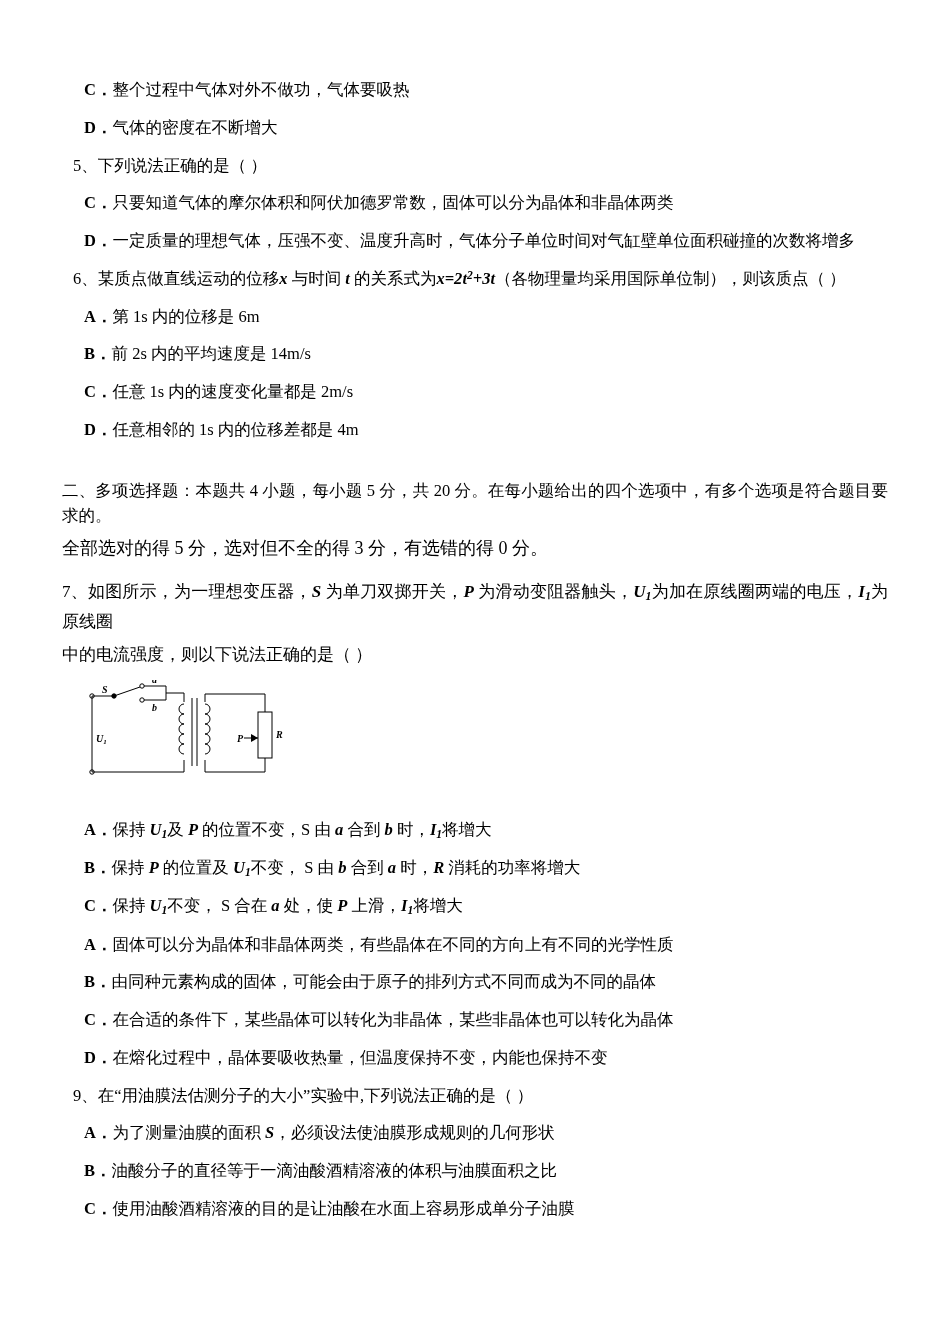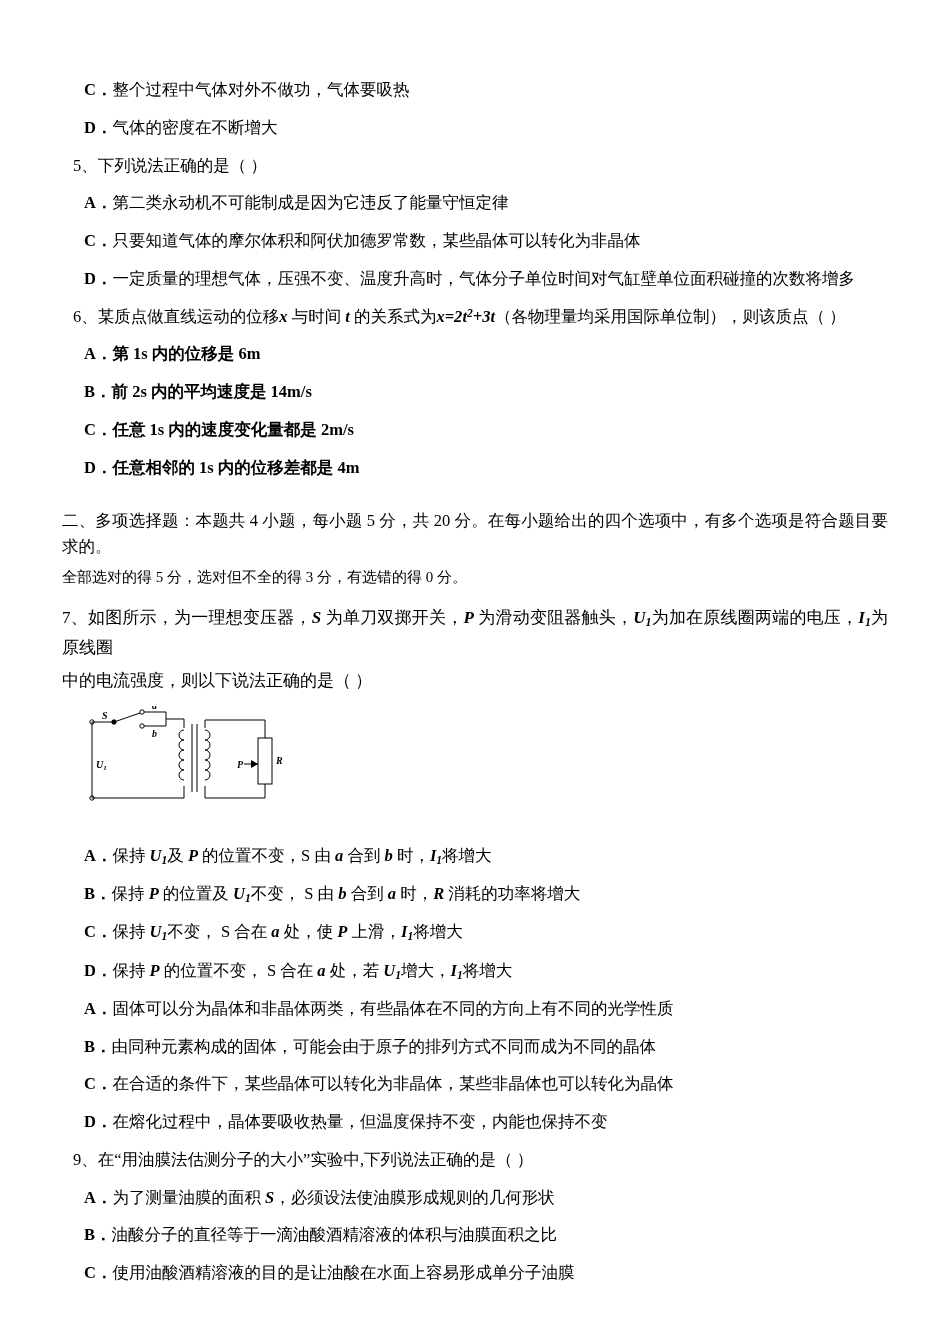--- a/index.html
+++ b/index.html
@@ -84,9 +84,6 @@
     <span>5、</span><span>下列说法正确的是（      ）</span>
   </div>
 
-  <div class="opt">
-    <span class="tag">A．</span><span>第二类永动机不可能制成是因为它违反了能量守恒定律</span>
-  </div>
   <div class="opt">
     <span class="tag">C．</span><span>只要知道气体的摩尔体积和阿伏加德罗常数，某些晶体可以转化为非晶体</span>
   </div>

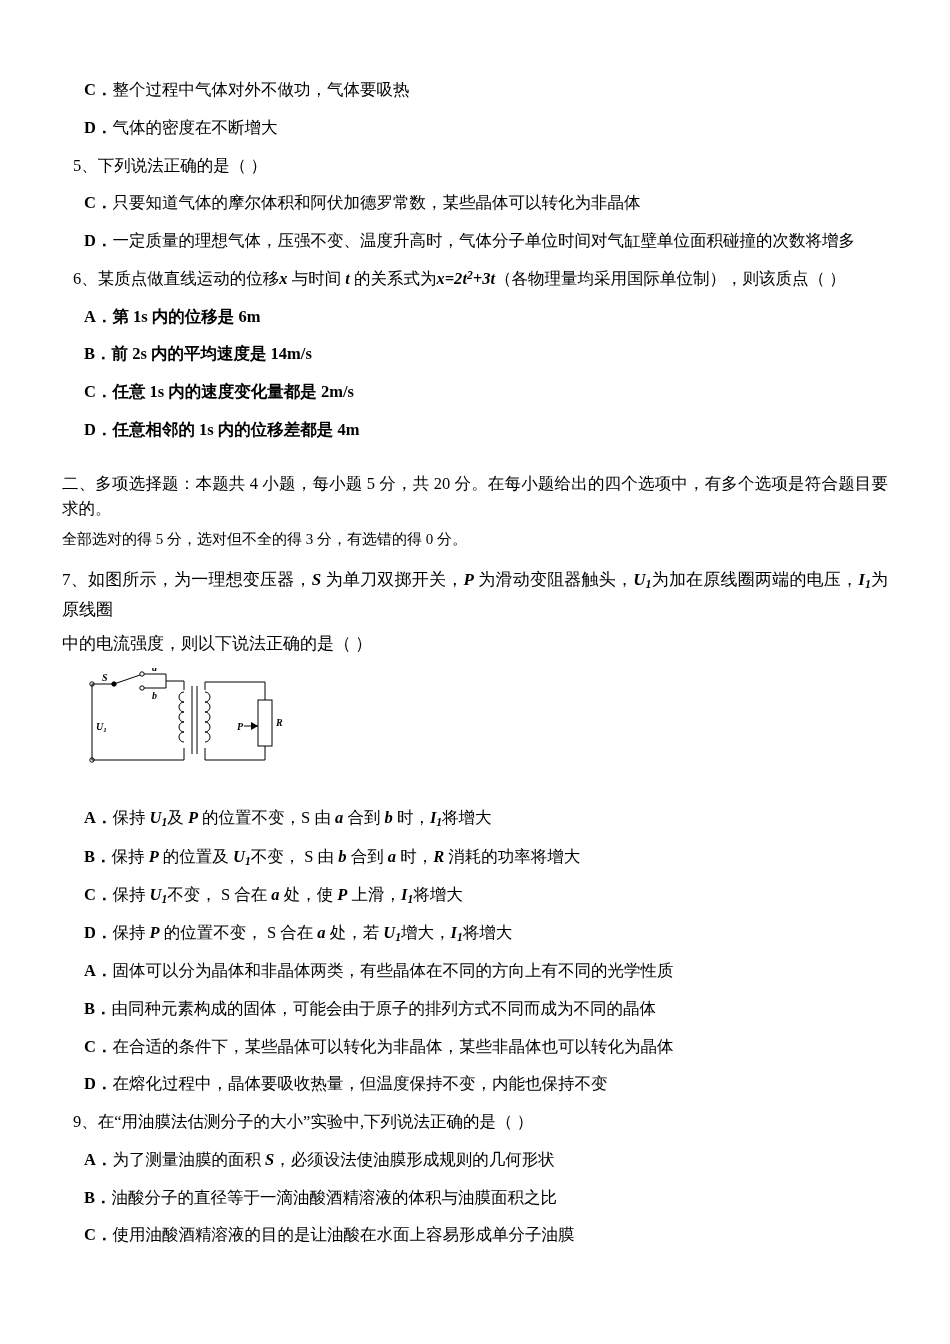--- a/index.html
+++ b/index.html
@@ -85,7 +85,7 @@
   </div>
 
   <div class="opt">
-    <span class="tag">C．</span><span>只要知道气体的摩尔体积和阿伏加德罗常数，某些晶体可以转化为非晶体</span>
+    <span class="tag">C．</span><span>只要知道气体的摩尔体积和阿伏加德罗常数，固体可以分为晶体和非晶体两类</span>
   </div>
   <div class="opt">
     <span class="tag">D．</span><span>一定质量的理想气体，压强不变、温度升高时，气体分子单位时间对气缸壁单位面积碰撞的次数将增多</span>

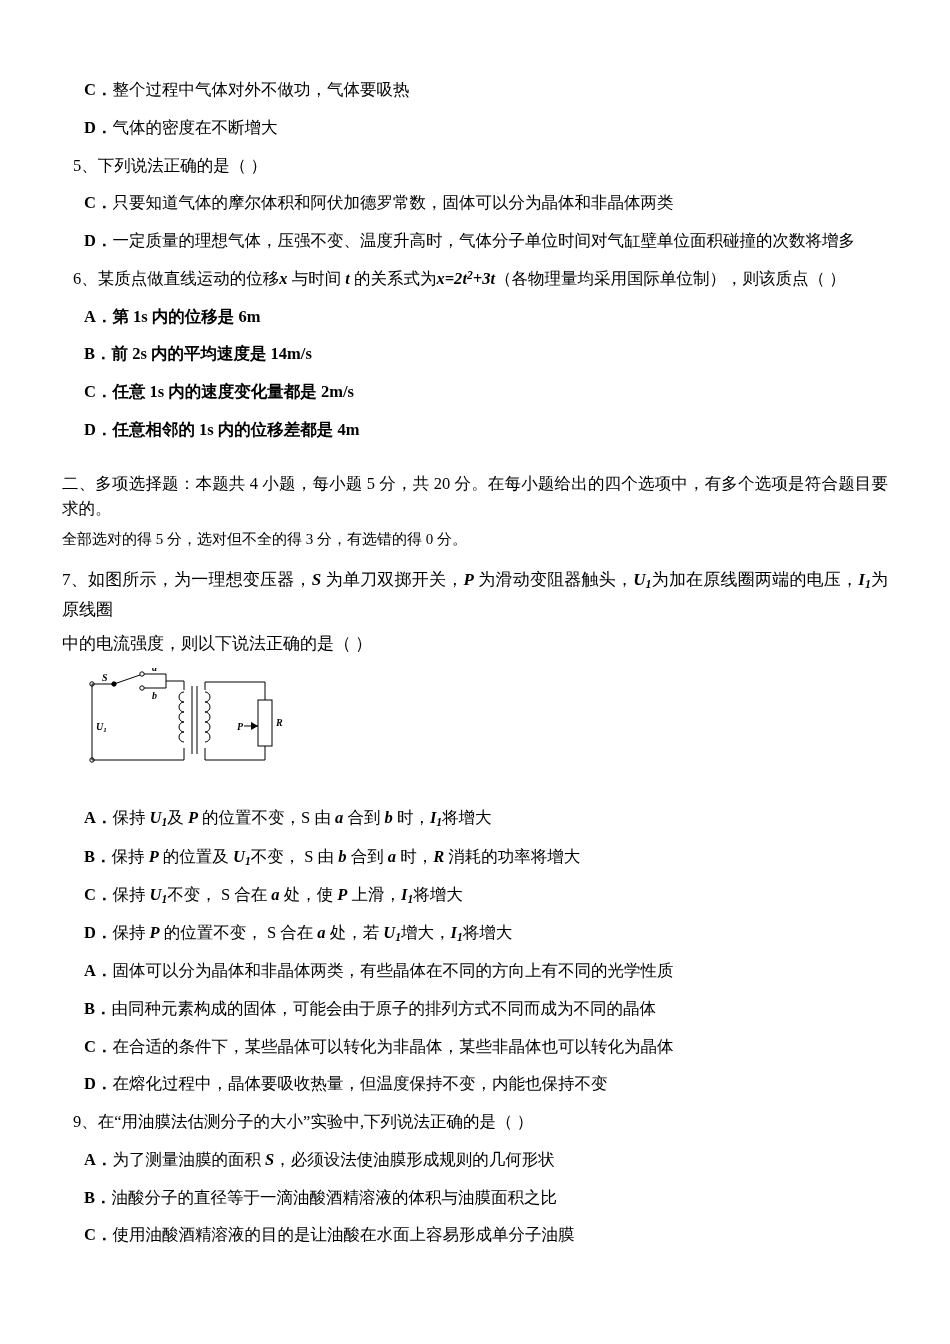--- a/index.html
+++ b/index.html
@@ -39,7 +39,7 @@
     font-size: 16.5px;
     line-height: 1.5;
   }
-  .b { font-weight: bold; }
+  .b { font-weight: normal; }
   .i { font-style: italic; }
   .bi { font-weight: bold; font-style: italic; }
   sub { font-size: 70%; vertical-align: -0.25em; }

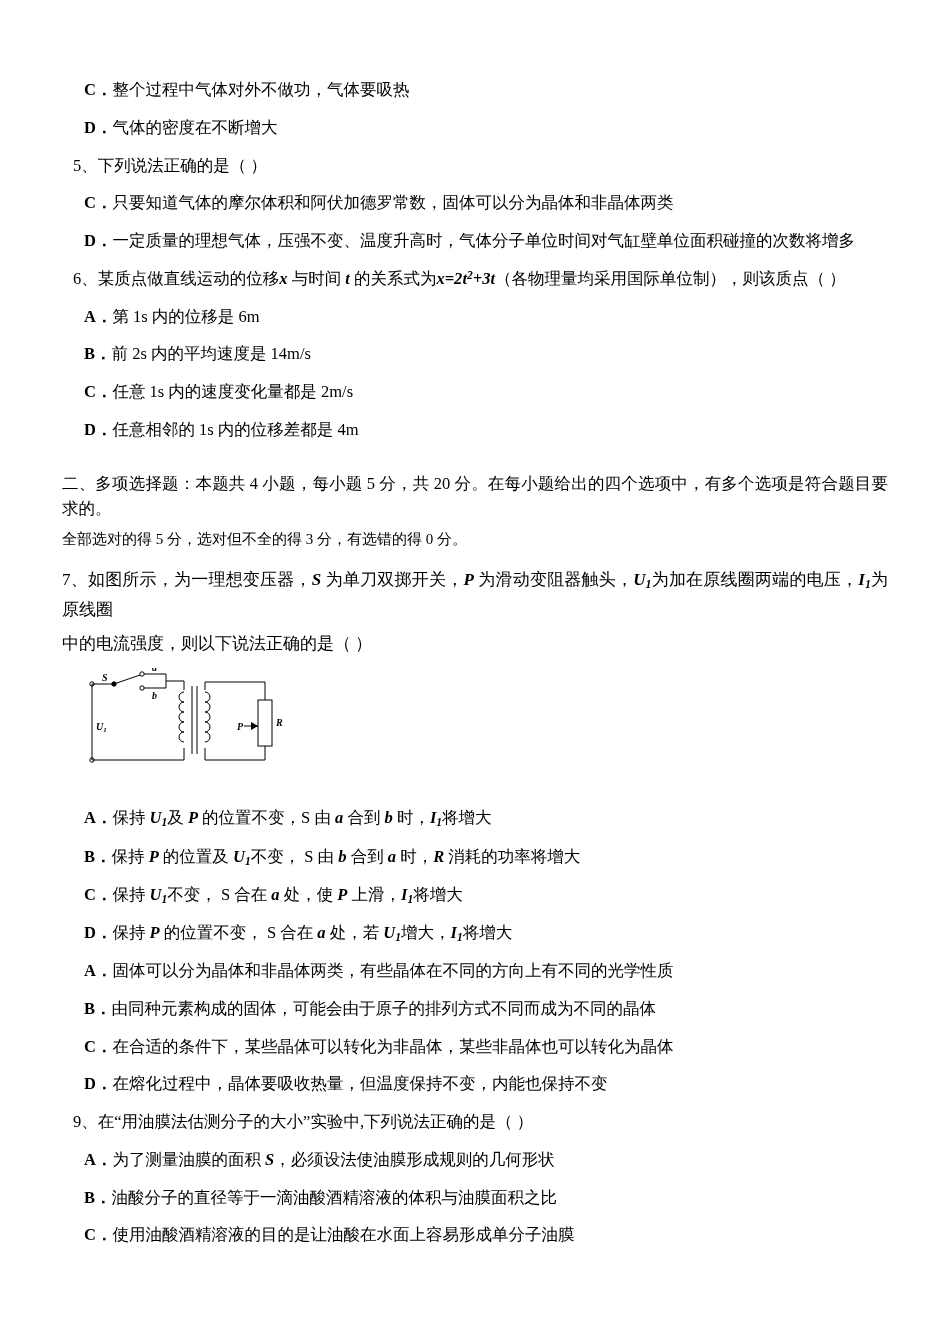--- a/index.html
+++ b/index.html
@@ -47,7 +47,7 @@
   .section-head {
     font-size: 16.5px;
     line-height: 1.55;
-    margin: 9px 0 6px 0;
+    margin: 16px 0 6px 0;
     text-align: justify;
   }
   .section-head2 {

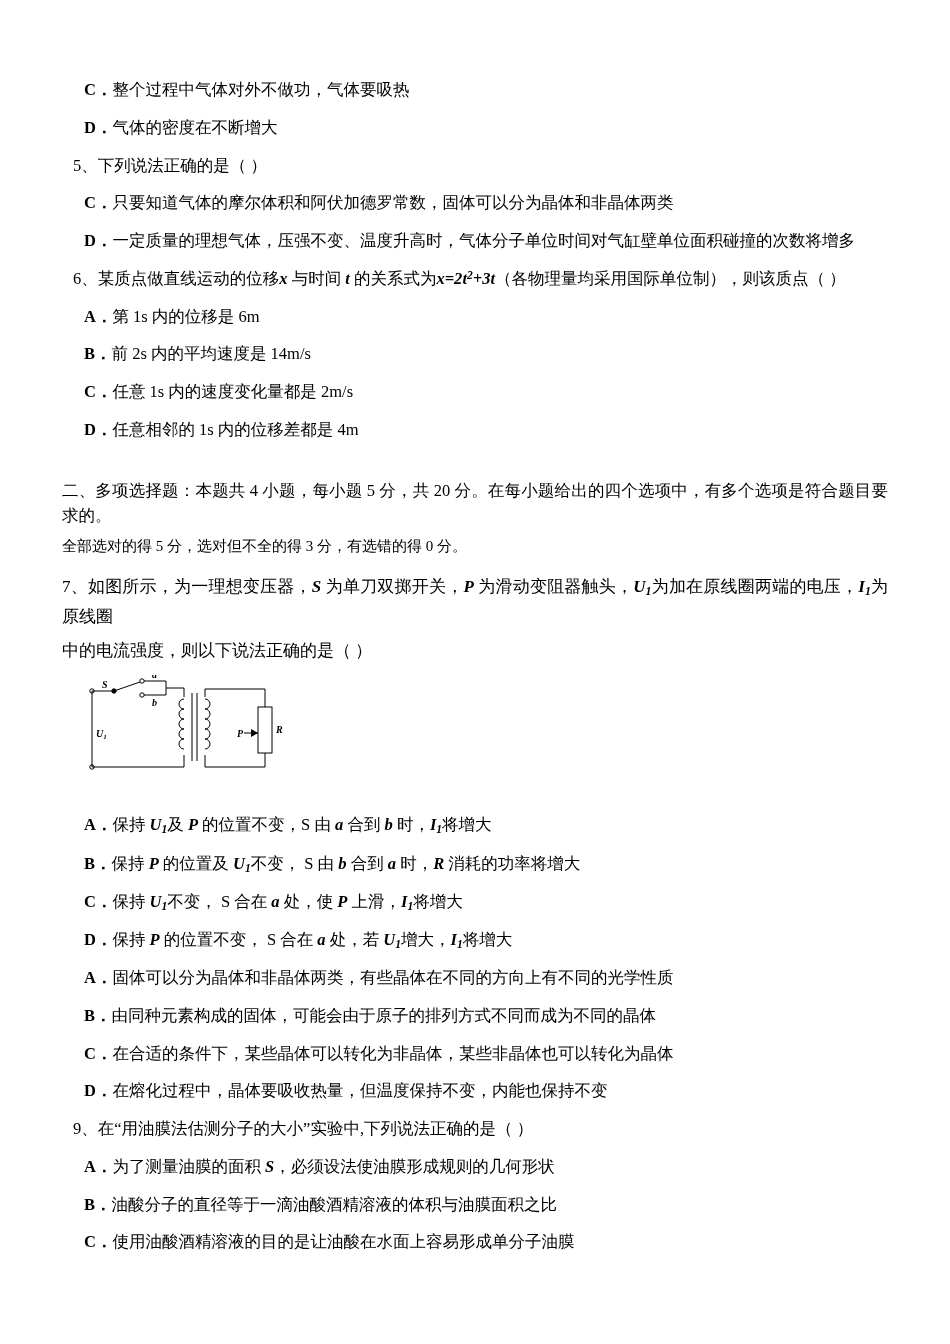--- a/index.html
+++ b/index.html
@@ -51,7 +51,7 @@
     text-align: justify;
   }
   .section-head2 {
-    font-size: 15px;
+    font-size: 18px;
     line-height: 1.55;
     margin: 0 0 14px 0;
   }

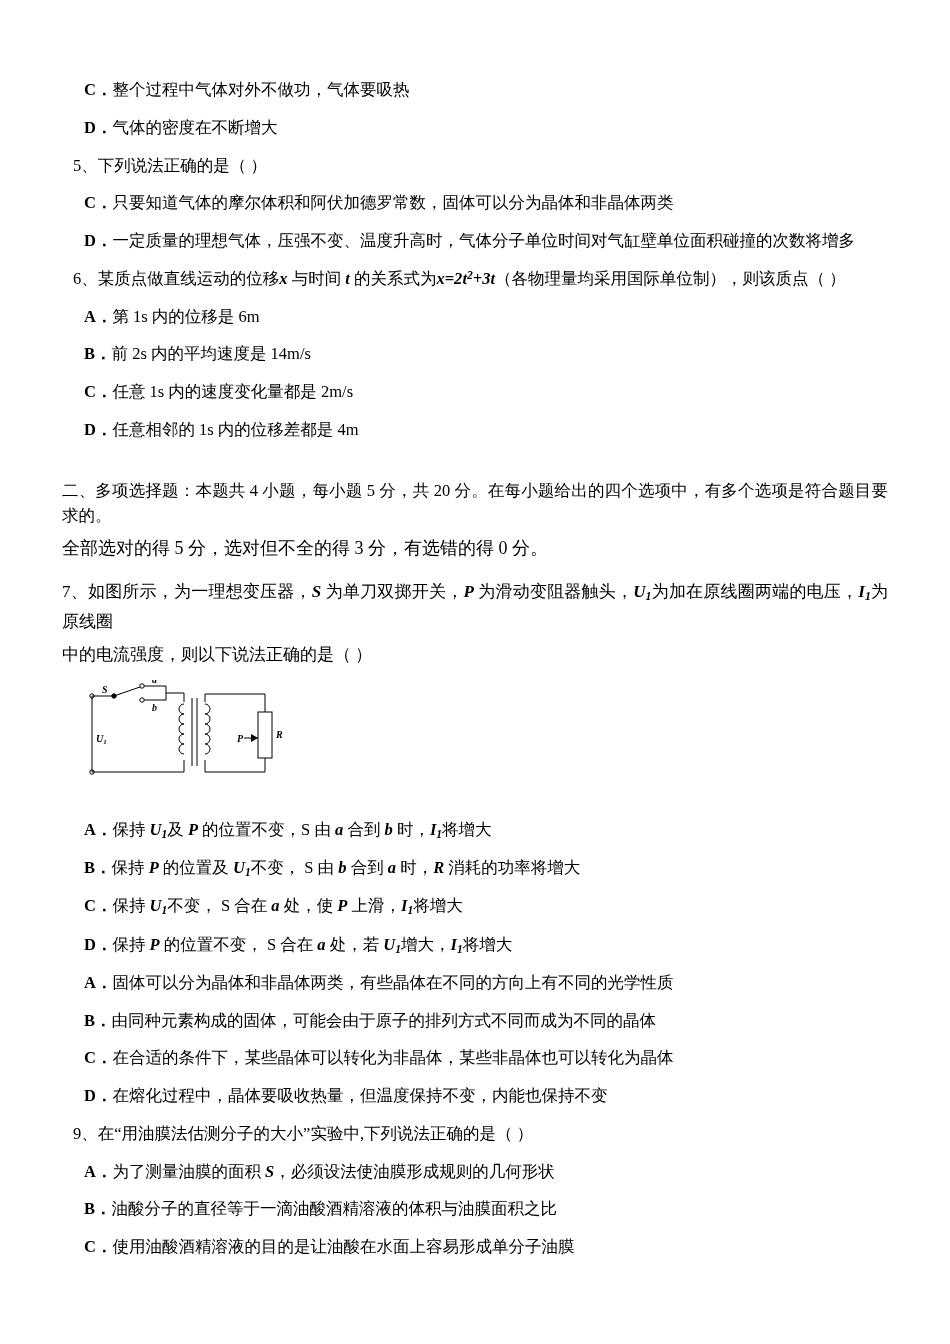--- a/index.html
+++ b/index.html
@@ -180,7 +180,6 @@
       <div class="opt"><span class="tag">A．</span><span><span>保持 </span><span class="bi">U</span><sub style="font-weight: bold; font-style: italic;">1</sub><span>及 </span><span class="bi">P</span><span> 的位置不变，S 由 </span><span class="bi">a</span><span> 合到 </span><span class="bi">b</span><span> 时，</span><span class="bi">I</span><sub style="font-weight: bold; font-style: italic;">1</sub><span>将增大</span></span></div>
       <div class="opt"><span class="tag">B．</span><span><span>保持 </span><span class="bi">P</span><span> 的位置及 </span><span class="bi">U</span><sub style="font-weight: bold; font-style: italic;">1</sub><span>不变， S 由 </span><span class="bi">b</span><span> 合到 </span><span class="bi">a</span><span> 时，</span><span class="bi">R</span><span> 消耗的功率将增大</span></span></div>
       <div class="opt"><span class="tag">C．</span><span><span>保持 </span><span class="bi">U</span><sub style="font-weight: bold; font-style: italic;">1</sub><span>不变， S 合在 </span><span class="bi">a</span><span> 处，使 </span><span class="bi">P</span><span> 上滑，</span><span class="bi">I</span><sub style="font-weight: bold; font-style: italic;">1</sub><span>将增大</span></span></div>
-      <div class="opt"><span class="tag">D．</span><span><span>保持 </span><span class="bi">P</span><span> 的位置不变， S 合在 </span><span class="bi">a</span><span> 处，若 </span><span class="bi">U</span><sub style="font-weight: bold; font-style: italic;">1</sub><span>增大，</span><span class="bi">I</span><sub style="font-weight: bold; font-style: italic;">1</sub><span>将增大</span></span></div>
     </div>
 
   <div class="opt">

